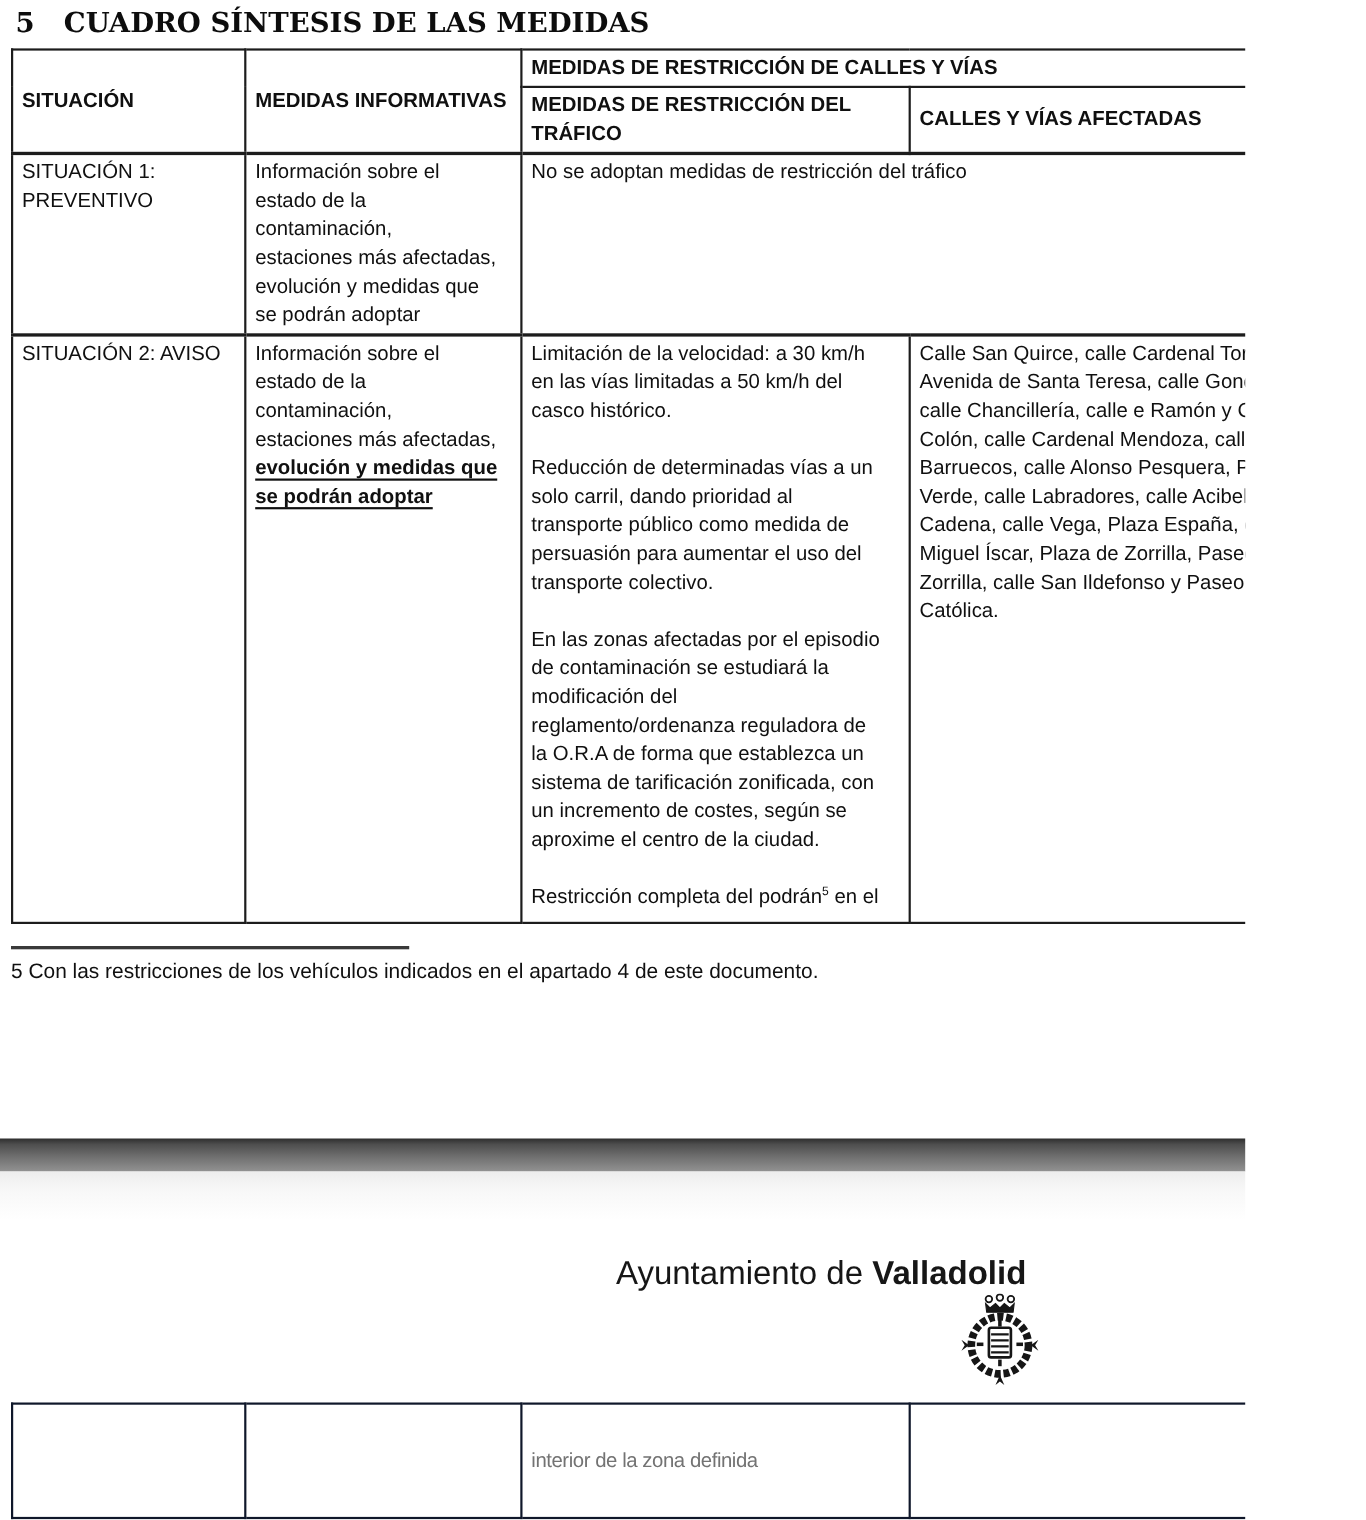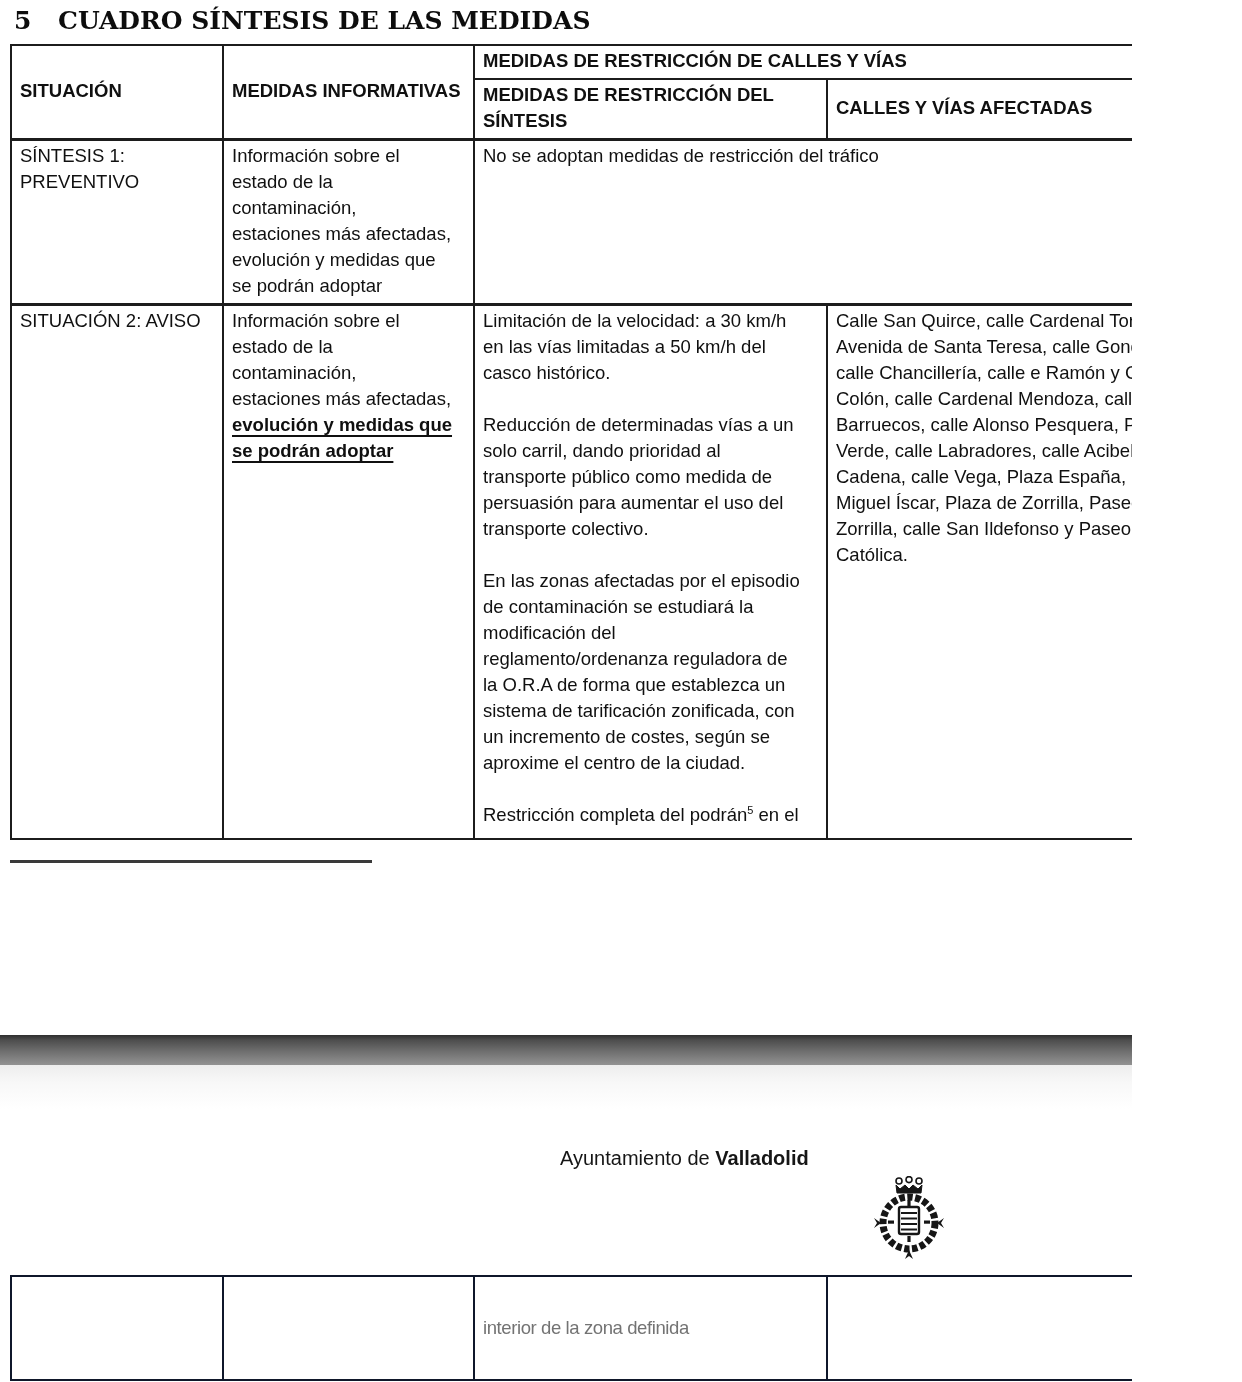--- a/index.html
+++ b/index.html
@@ -95,7 +95,7 @@
         <th colspan="2" class="center">MEDIDAS DE RESTRICCIÓN DE CALLES Y VÍAS</th>
       </tr>
       <tr style="height:50px">
-        <th>MEDIDAS DE RESTRICCIÓN DEL SÍNTESIS</th>
+        <th>MEDIDAS DE RESTRICCIÓN DEL TRÁFICO</th>
         <th>CALLES Y VÍAS AFECTADAS</th>
       </tr>
     </thead>

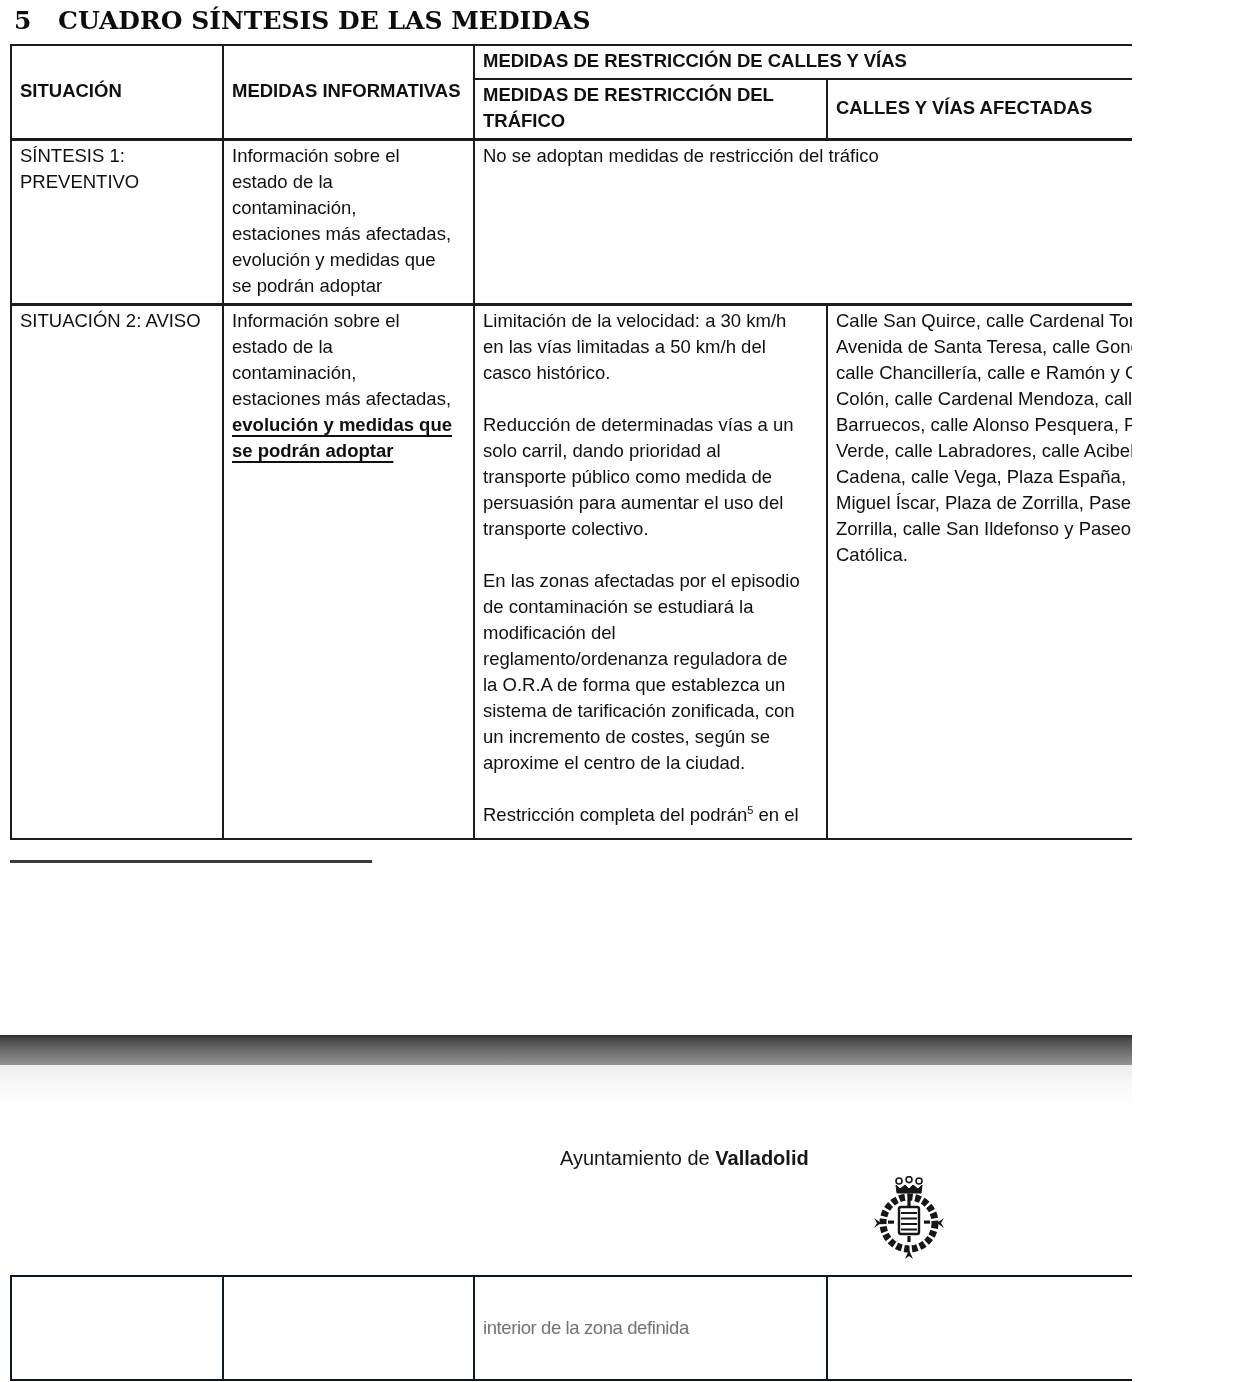--- a/index.html
+++ b/index.html
@@ -101,7 +101,7 @@
     </thead>
     <tbody>
       <tr class="row-sep" style="height:163px">
-        <td class="v-mid bold preline">SÍNTESIS 1:
+        <td class="v-mid bold preline">SITUACIÓN 1:
 PREVENTIVO</td>
         <td class="preline">Información sobre el
 estado de la

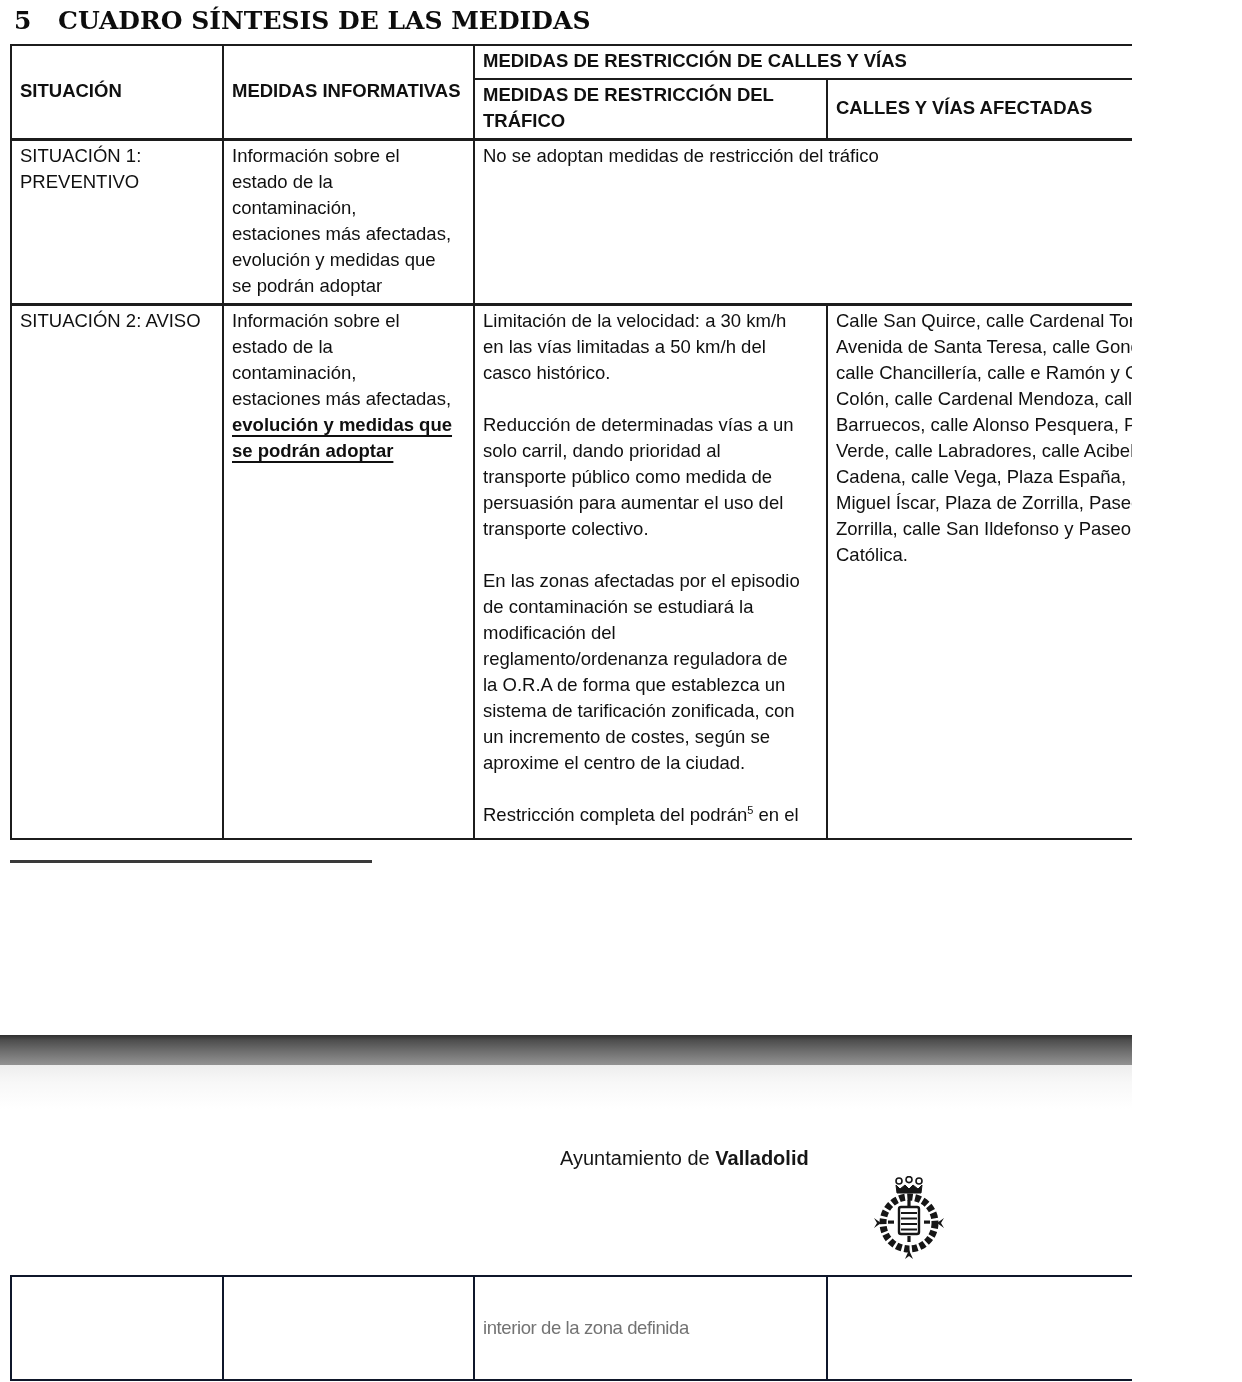--- a/index.html
+++ b/index.html
@@ -152,6 +152,7 @@
   </table>
 
   <div class="footnote-rule"></div>
+  <div class="footnote-text">5 Con las restricciones de los vehículos indicados en el apartado 4 de este documento.</div>
 
   <div class="page-divider"></div>
   <div class="page-divider-glow"></div>

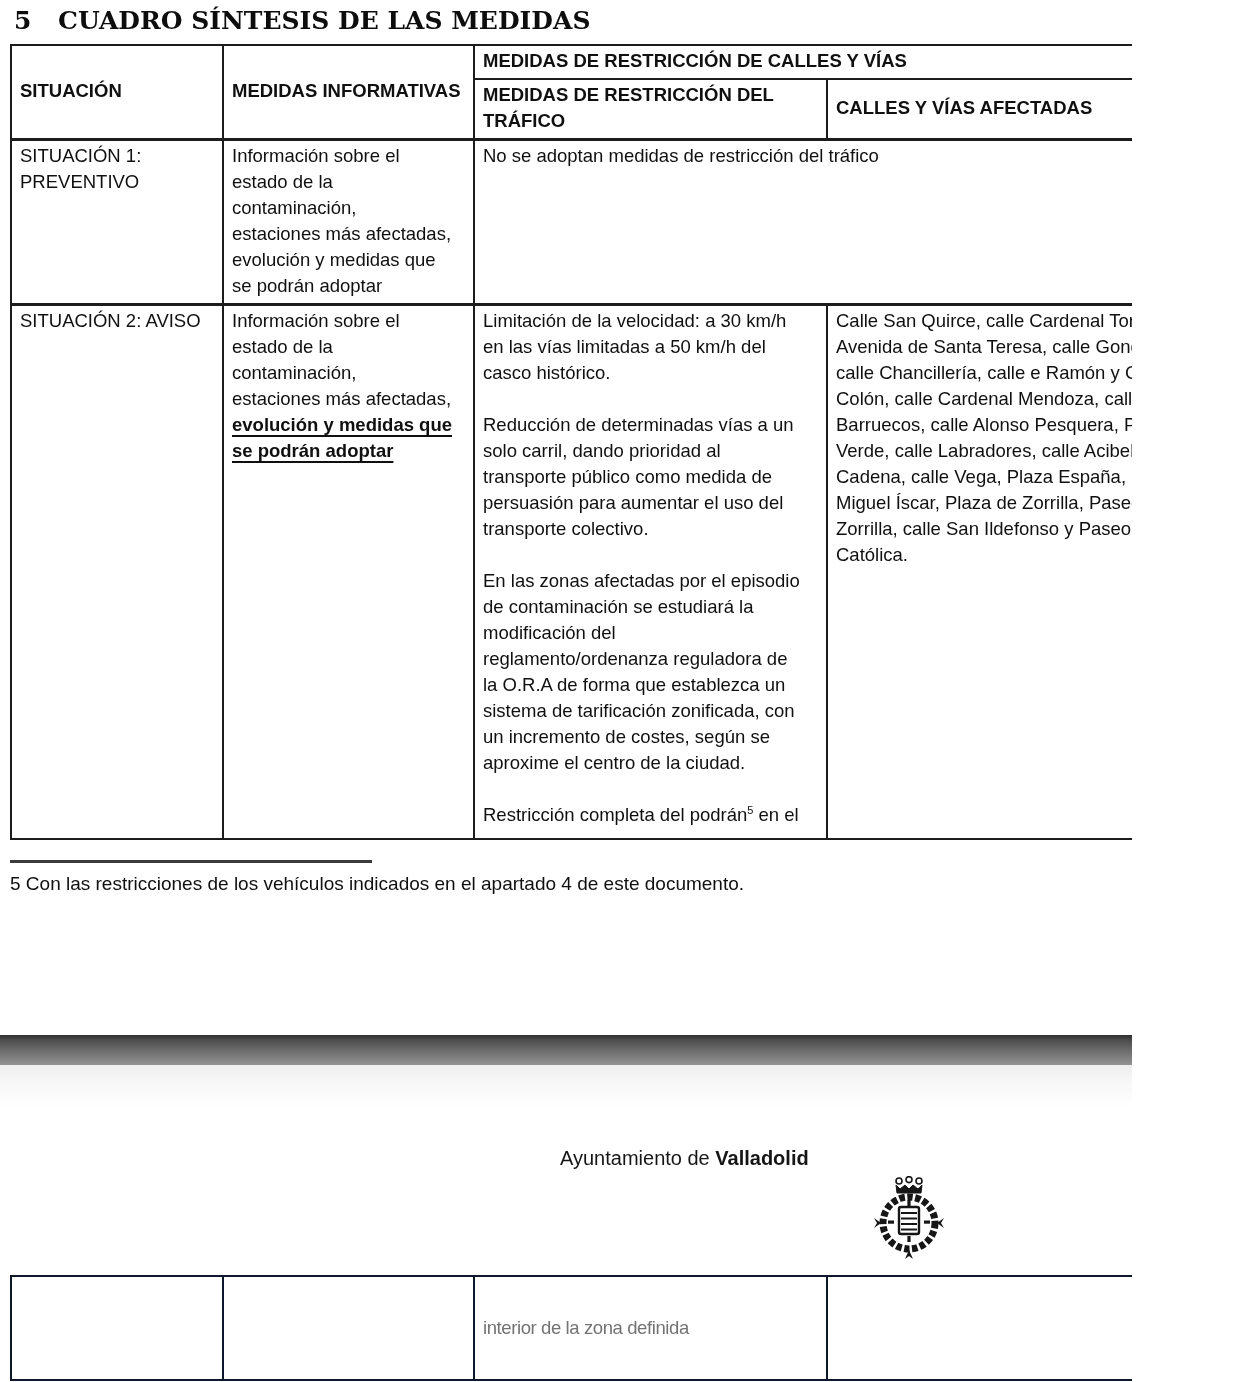--- a/index.html
+++ b/index.html
@@ -54,7 +54,7 @@
   
   .org-line{
     position:absolute;left:560px;top:1141px;
-    font-size:20px;line-height:34px;color:#161616;white-space:nowrap;
+    font-size:30px;line-height:34px;color:#161616;white-space:nowrap;
   }
   .dept-block{
     position:absolute;left:561px;top:1200px;width:340px;

